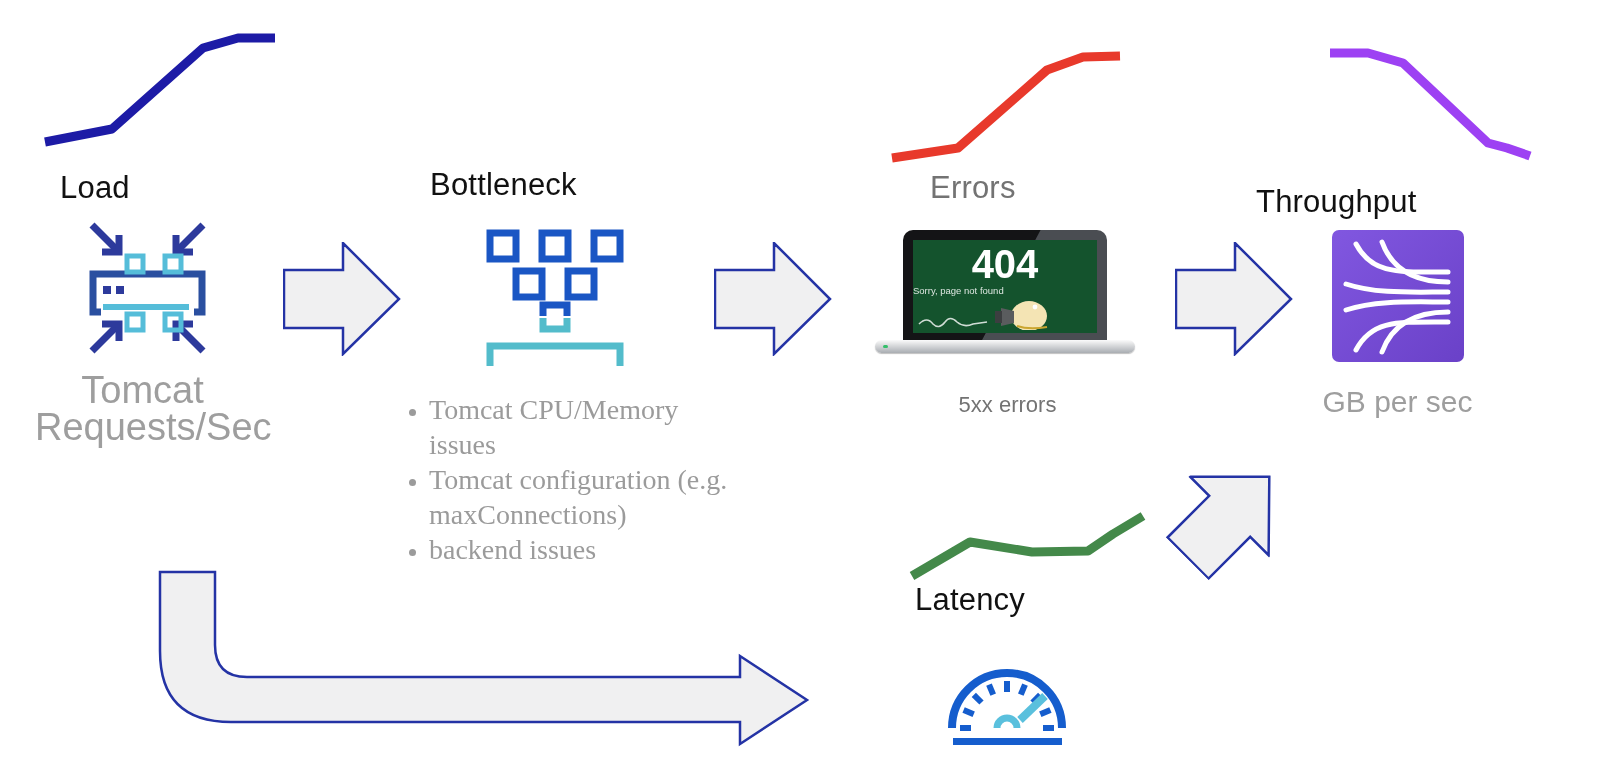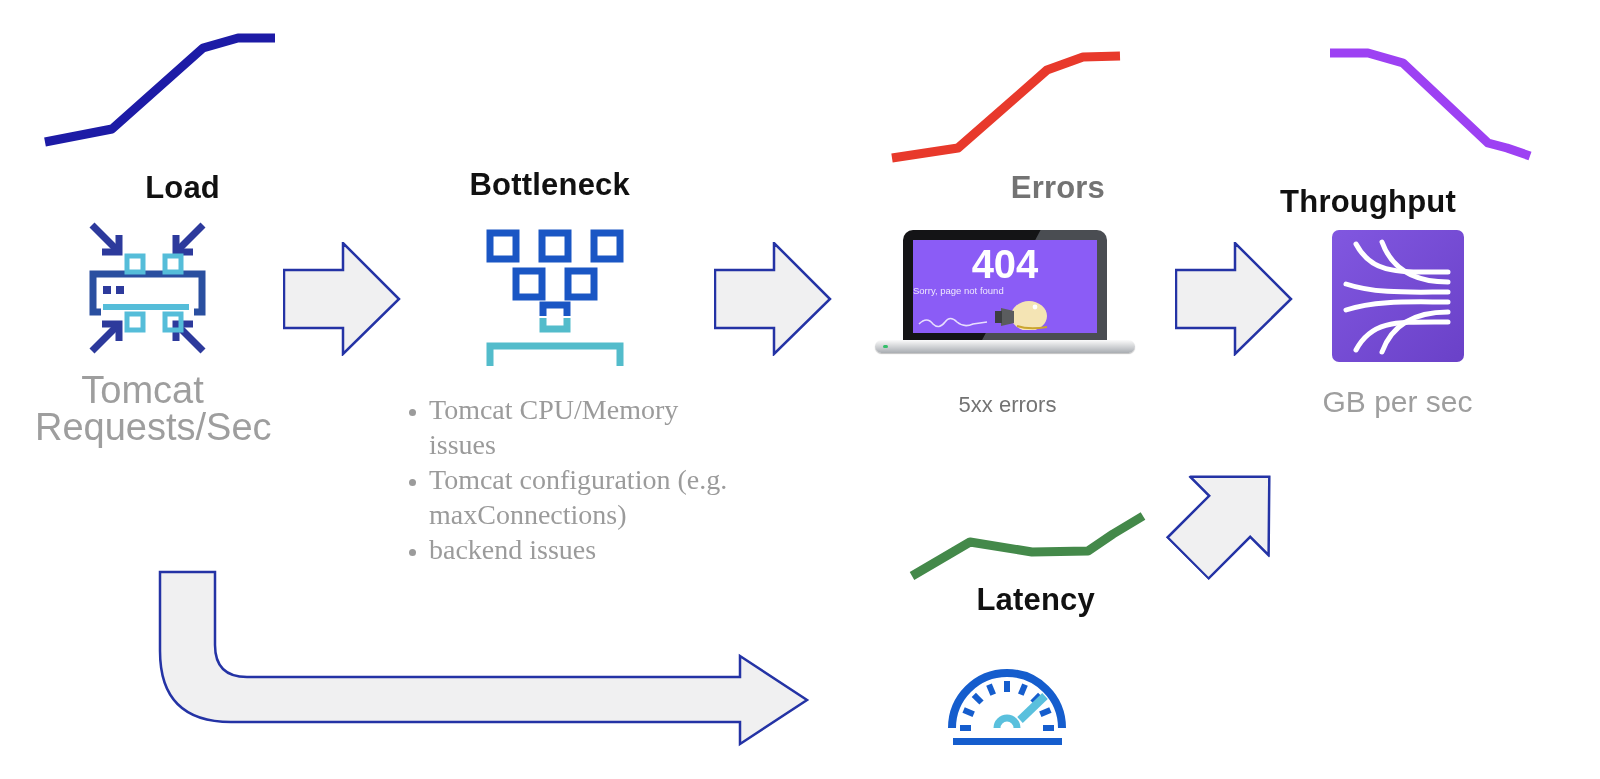--- a/index.html
+++ b/index.html
@@ -6,7 +6,7 @@
   body{width:1600px;height:779px;position:relative;overflow:hidden;
        font-family:"Liberation Sans","DejaVu Sans",sans-serif;}
   .abs{position:absolute;}
-  .stage-label{font-weight:bold;font-size:31px;color:#111111;text-align:right;letter-spacing:.2px;}
+  .stage-label{font-weight:normal;font-size:31px;color:#111111;text-align:left;letter-spacing:.2px;}
   .caption{font-size:38px;color:#9e9e9e;text-align:center;line-height:37px;}
   .red{color:#737373;}
   svg{display:block;}

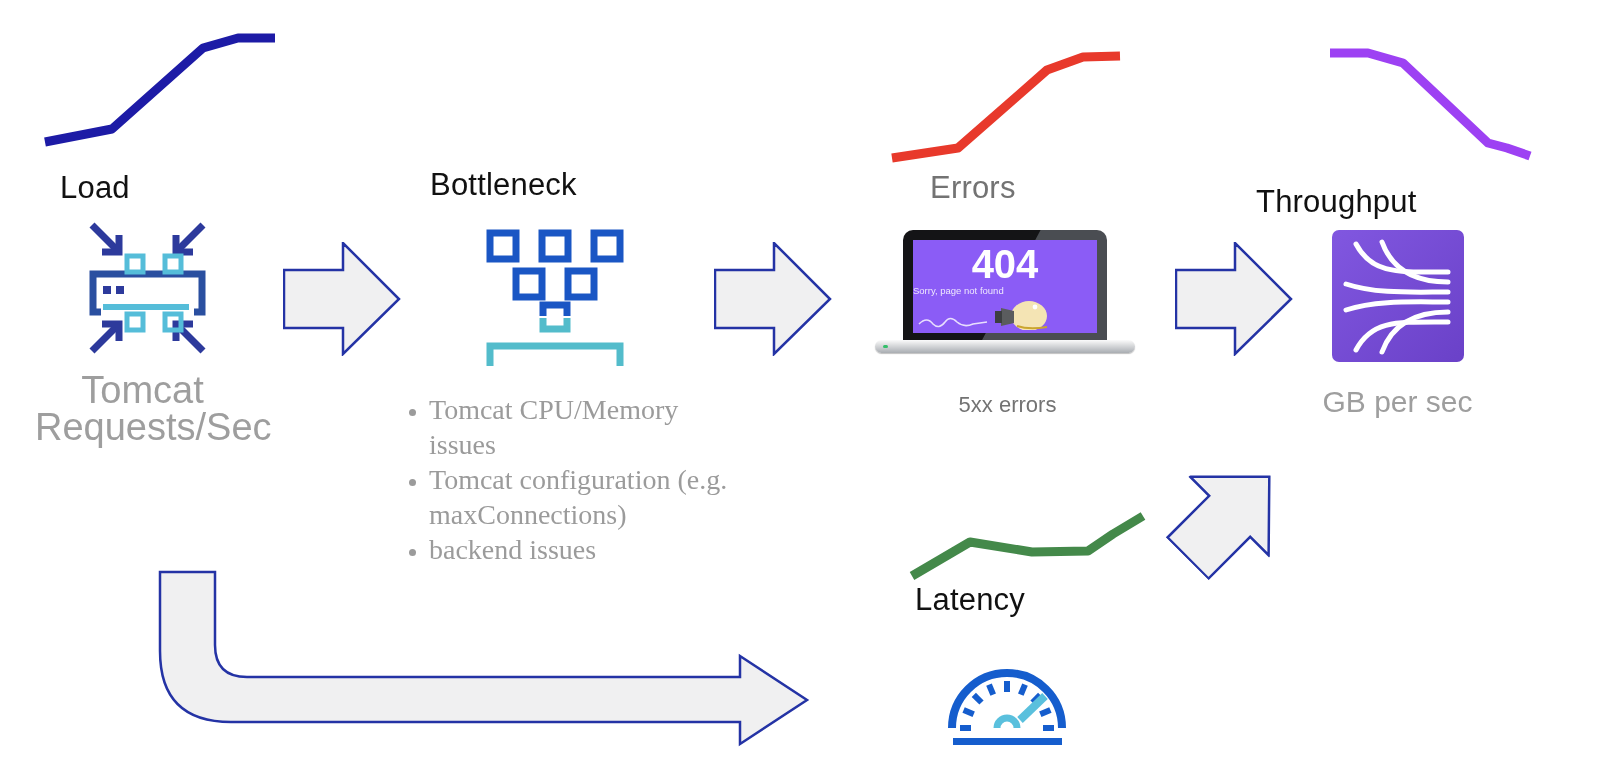--- a/index.html
+++ b/index.html
@@ -21,7 +21,7 @@
   .bezel{position:absolute;left:28px;top:0;width:204px;height:112px;
          border-radius:10px 10px 0 0;
          background:linear-gradient(118deg,#141416 52%,#4a4d52 52.4%);}
-  .lscreen{position:absolute;left:38px;top:10px;width:184px;height:93px;background:#8b5cf6;overflow:hidden;}
+  .lscreen{position:absolute;left:38px;top:10px;width:184px;height:93px;background:#14532d;overflow:hidden;}
   .err-code{font-size:40px;font-weight:bold;color:#ffffff;text-align:center;margin-top:3px;line-height:42px;}
   .err-msg{font-size:9.5px;color:rgba(255,255,255,.85);text-align:left;line-height:12px;}
   .lbase{position:absolute;left:0;top:110px;width:260px;height:13px;border-radius:7px;

